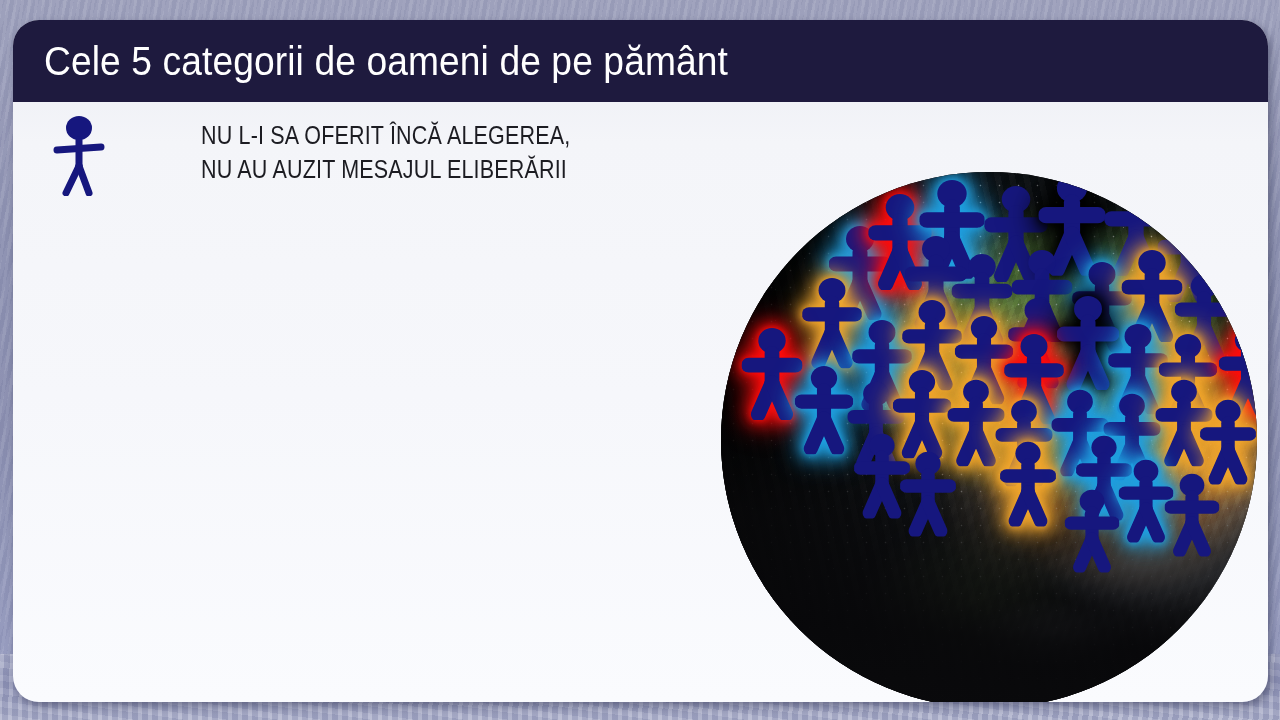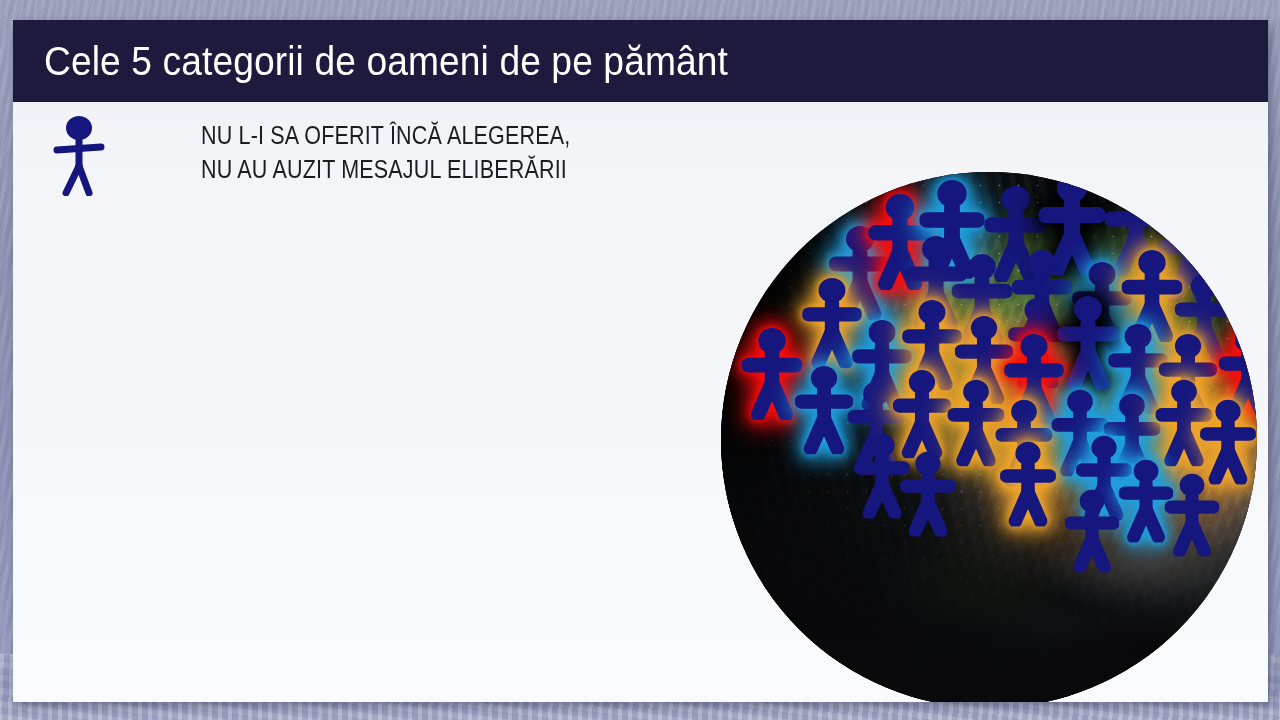--- a/index.html
+++ b/index.html
@@ -40,6 +40,7 @@
     background:linear-gradient(180deg,#dfe1e9 0%, #eceef4 4%, #f4f5f9 18%, #f6f7fb 55%, #fafbfe 100%);
     box-shadow:3px 4px 9px rgba(25,28,55,.40);
     overflow:hidden;
+    border-radius:26px;
   }
 
   

